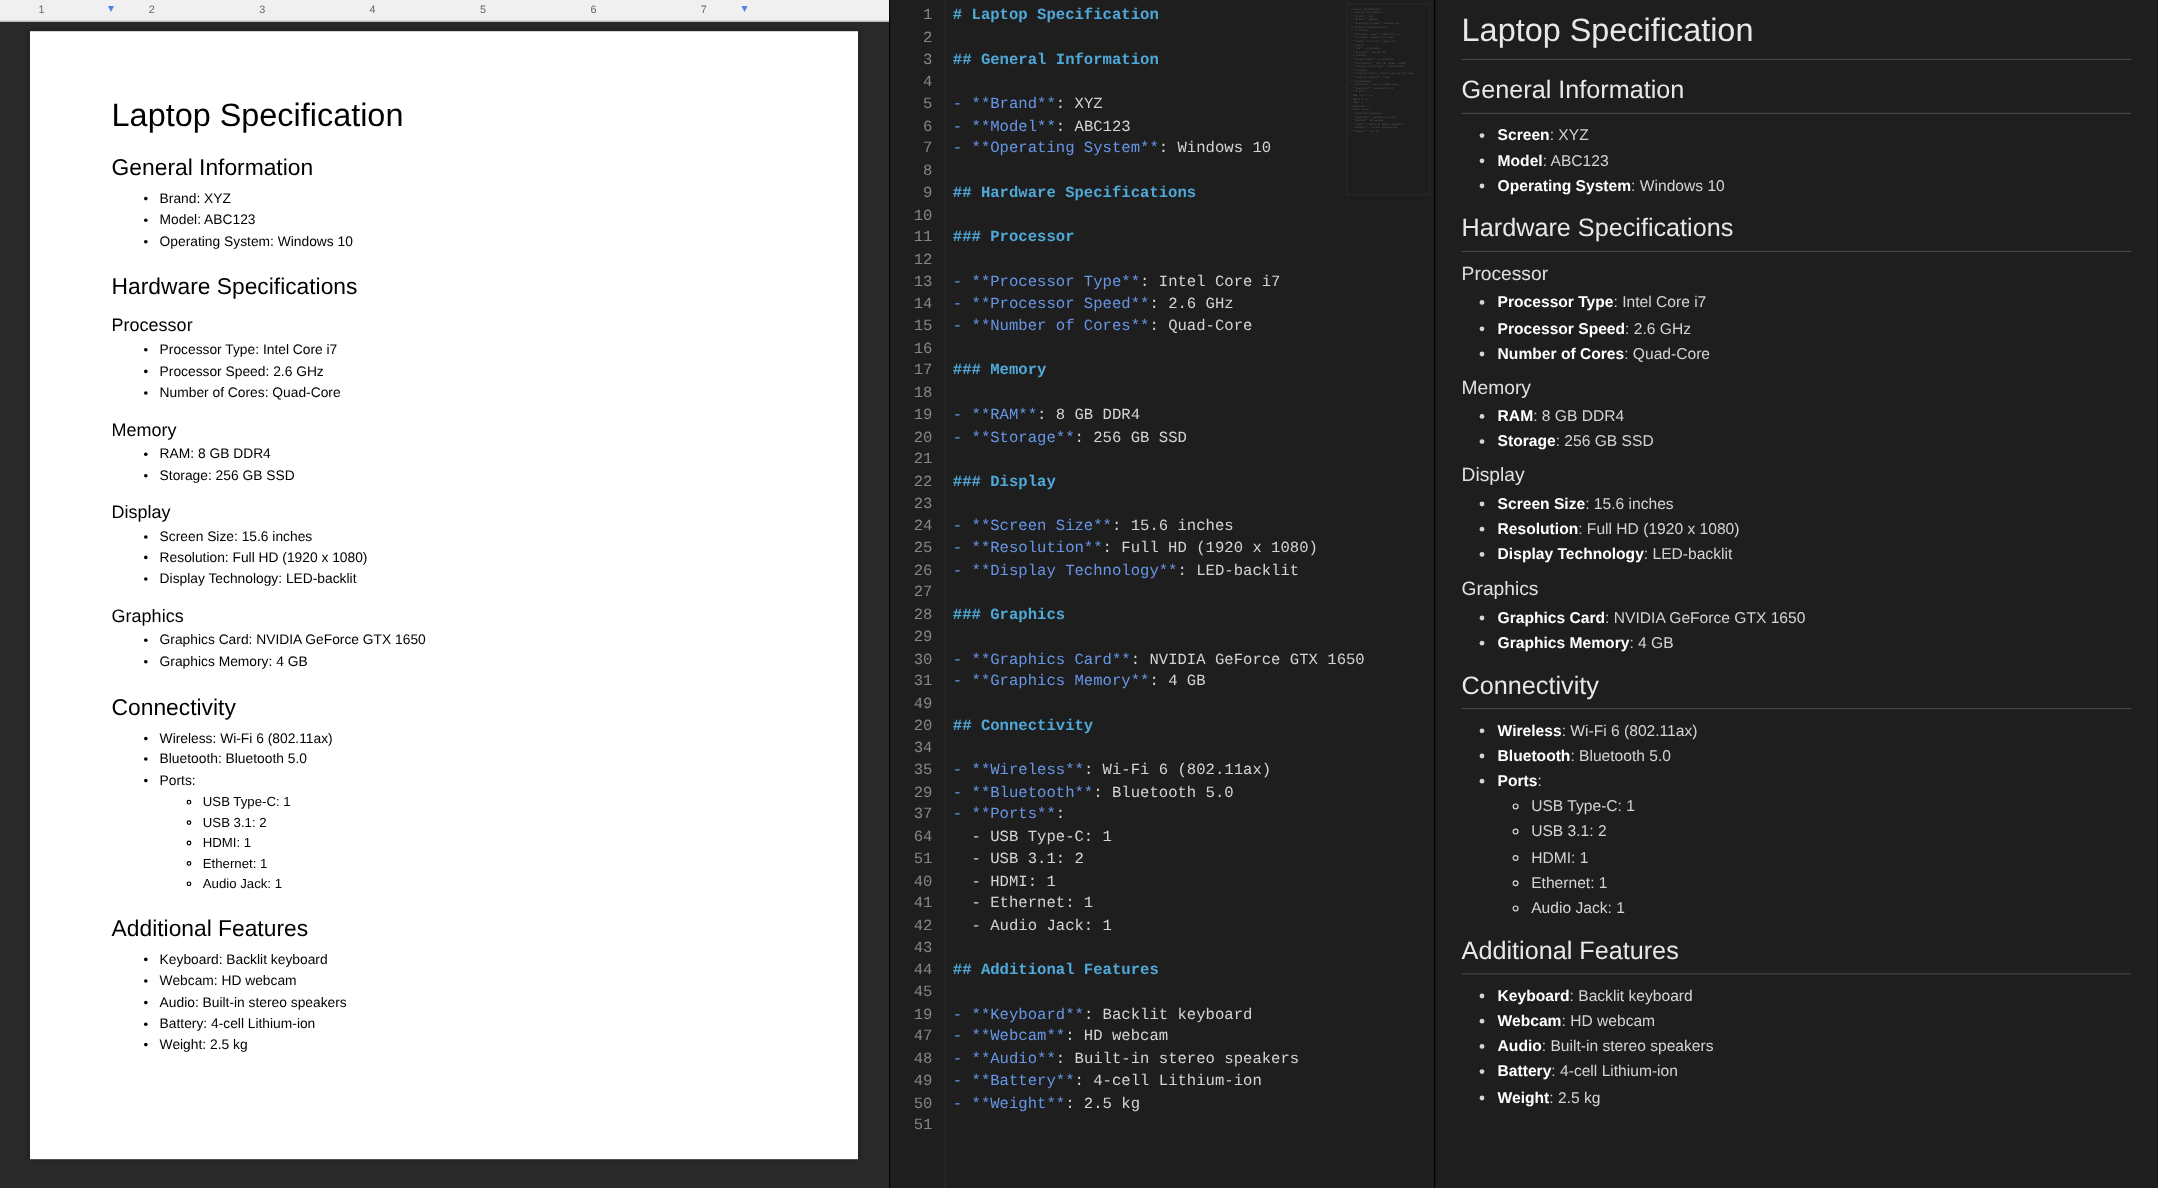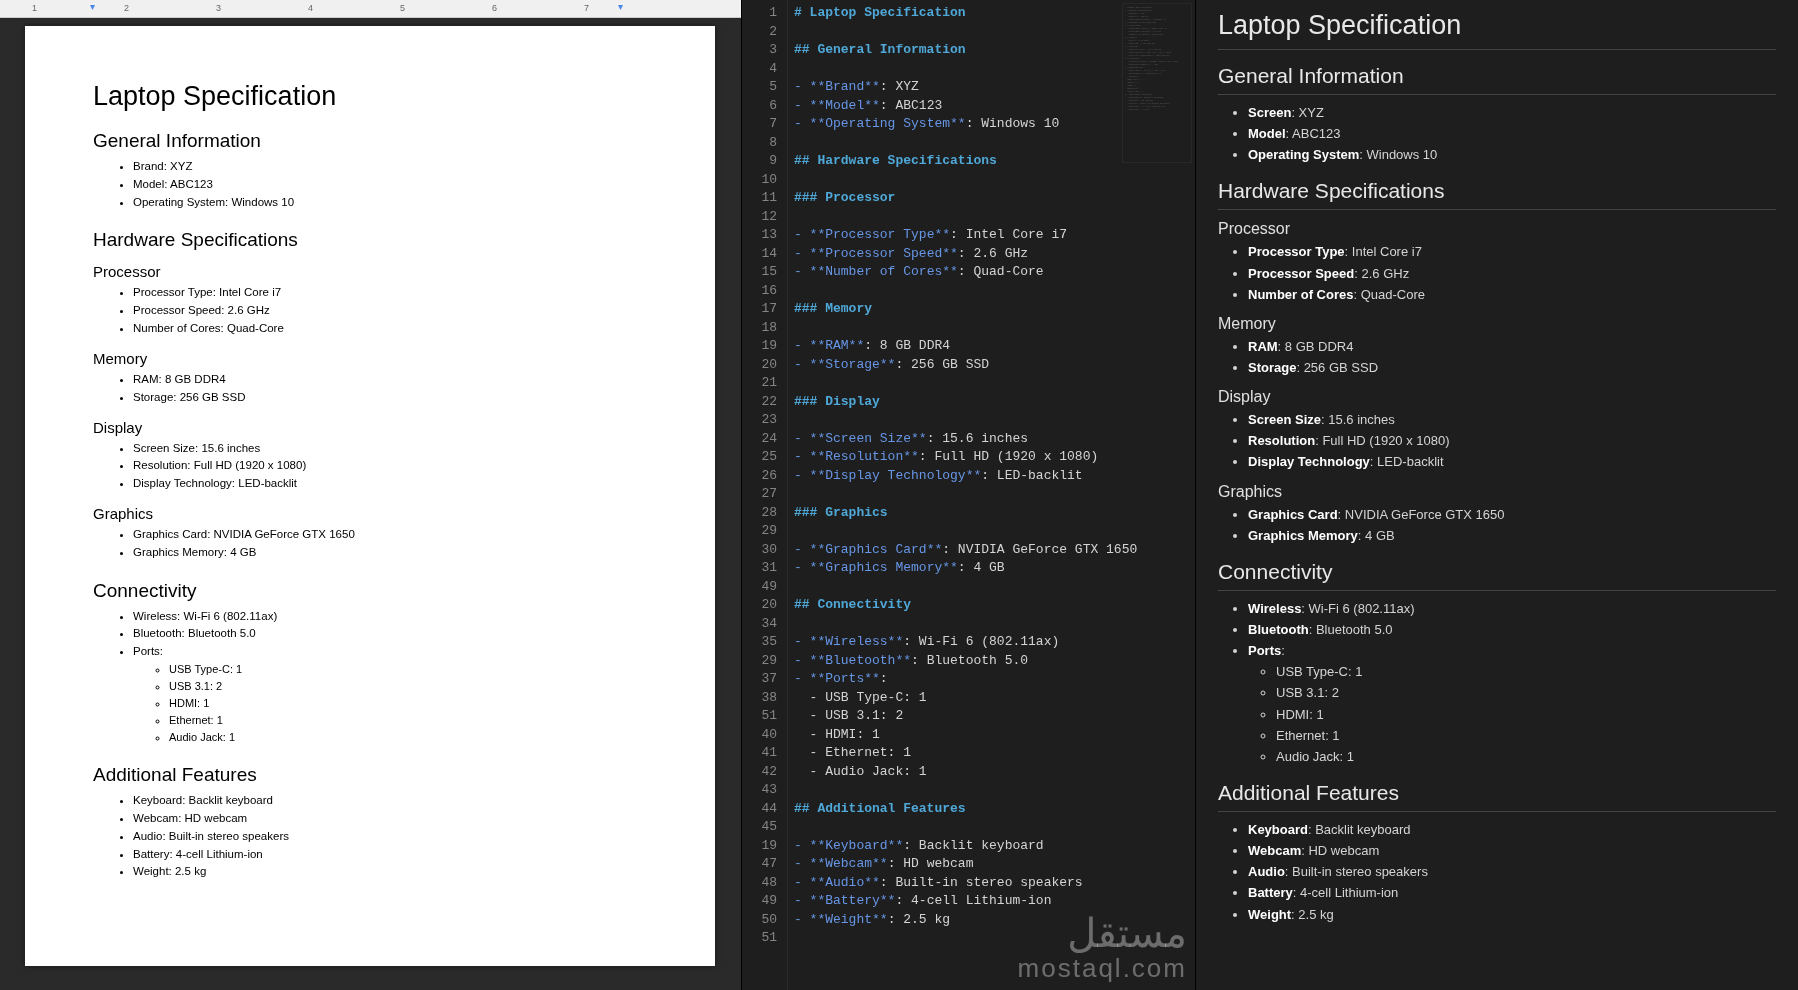--- a/index.html
+++ b/index.html
@@ -259,7 +259,7 @@
       <div>35</div>
       <div>29</div>
       <div>37</div>
-      <div>38</div>
+      <div>64</div>
       <div>51</div>
       <div>40</div>
       <div>41</div>

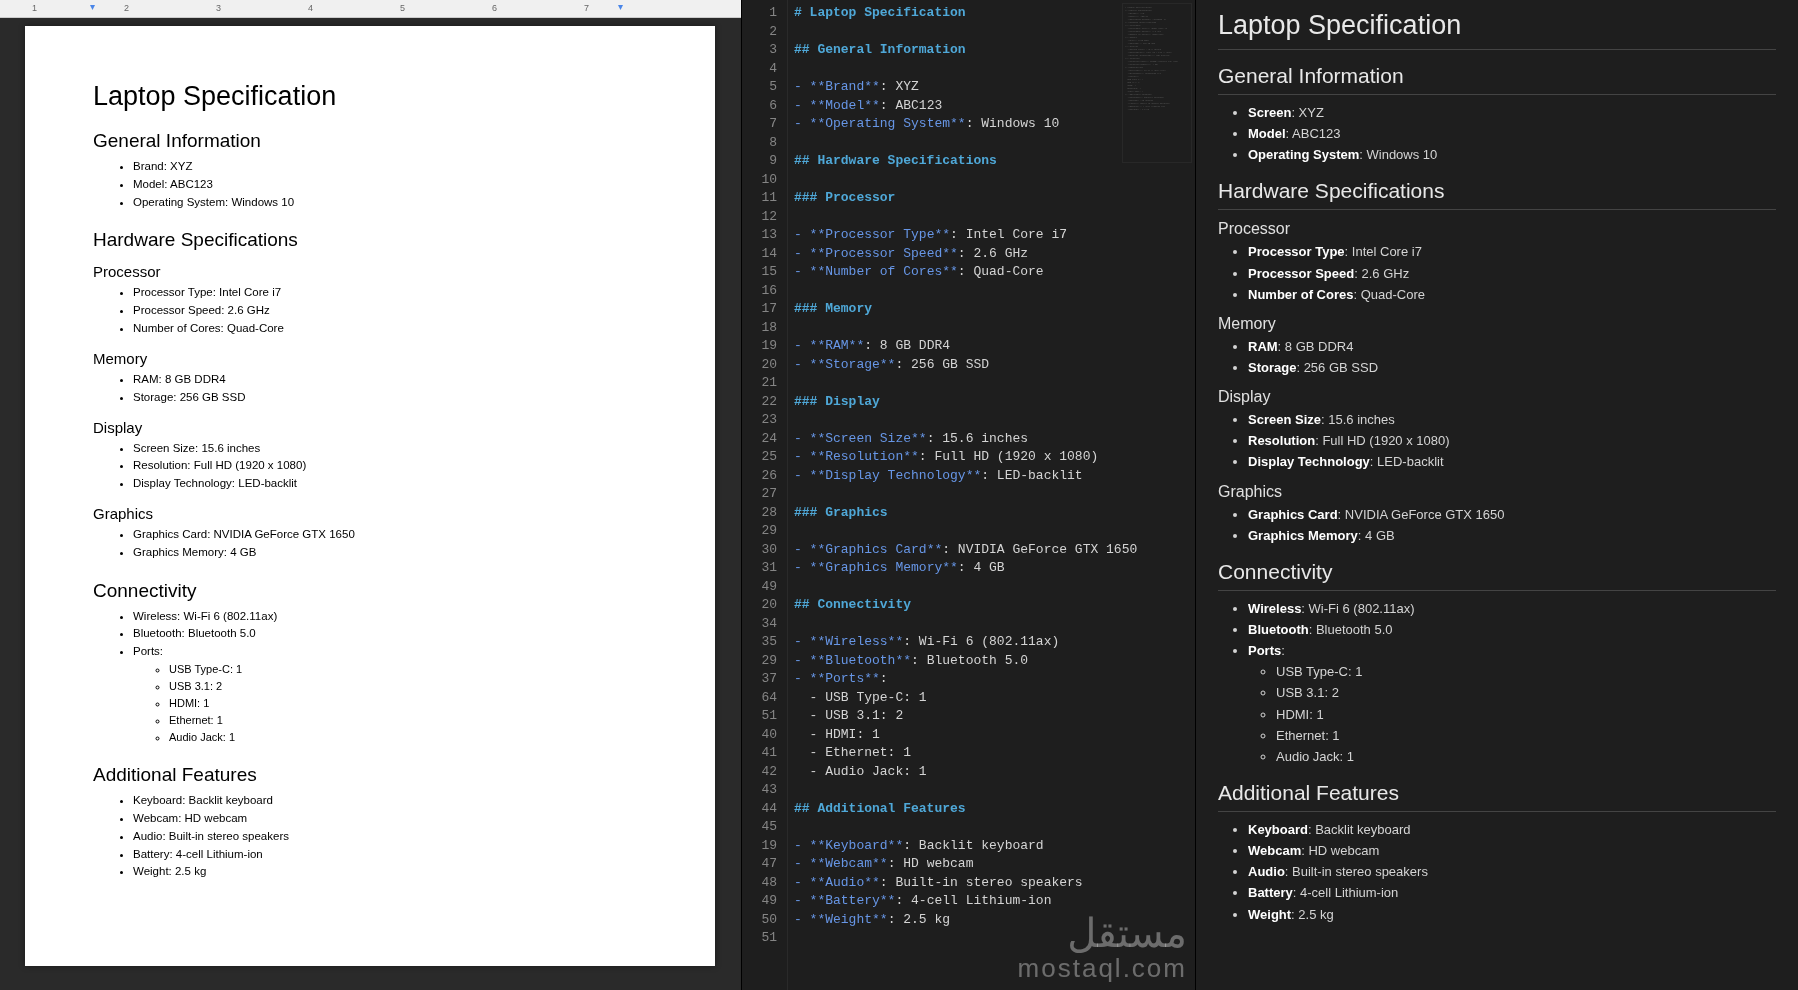--- a/index.html
+++ b/index.html
@@ -328,10 +328,6 @@
       <div>- **Weight**: 2.5 kg</div>
       <div></div>
     </div>
-  <div class="watermark">
-    <div class="ar">مستقل</div>
-    <div>mostaql.com</div>
-  </div>
 </div>
 
 <div class="preview-pane">

